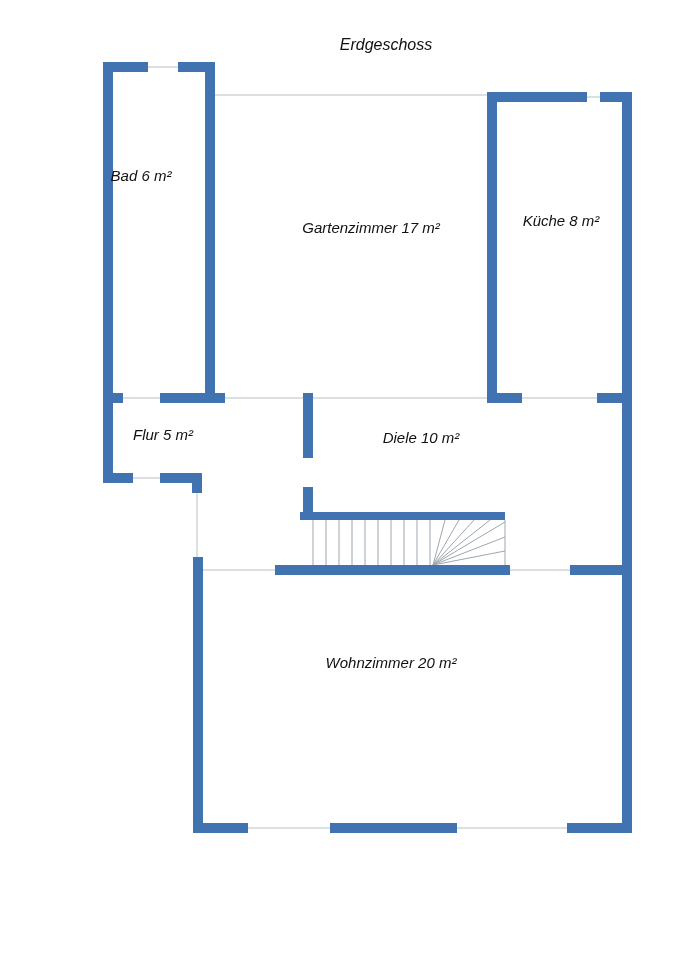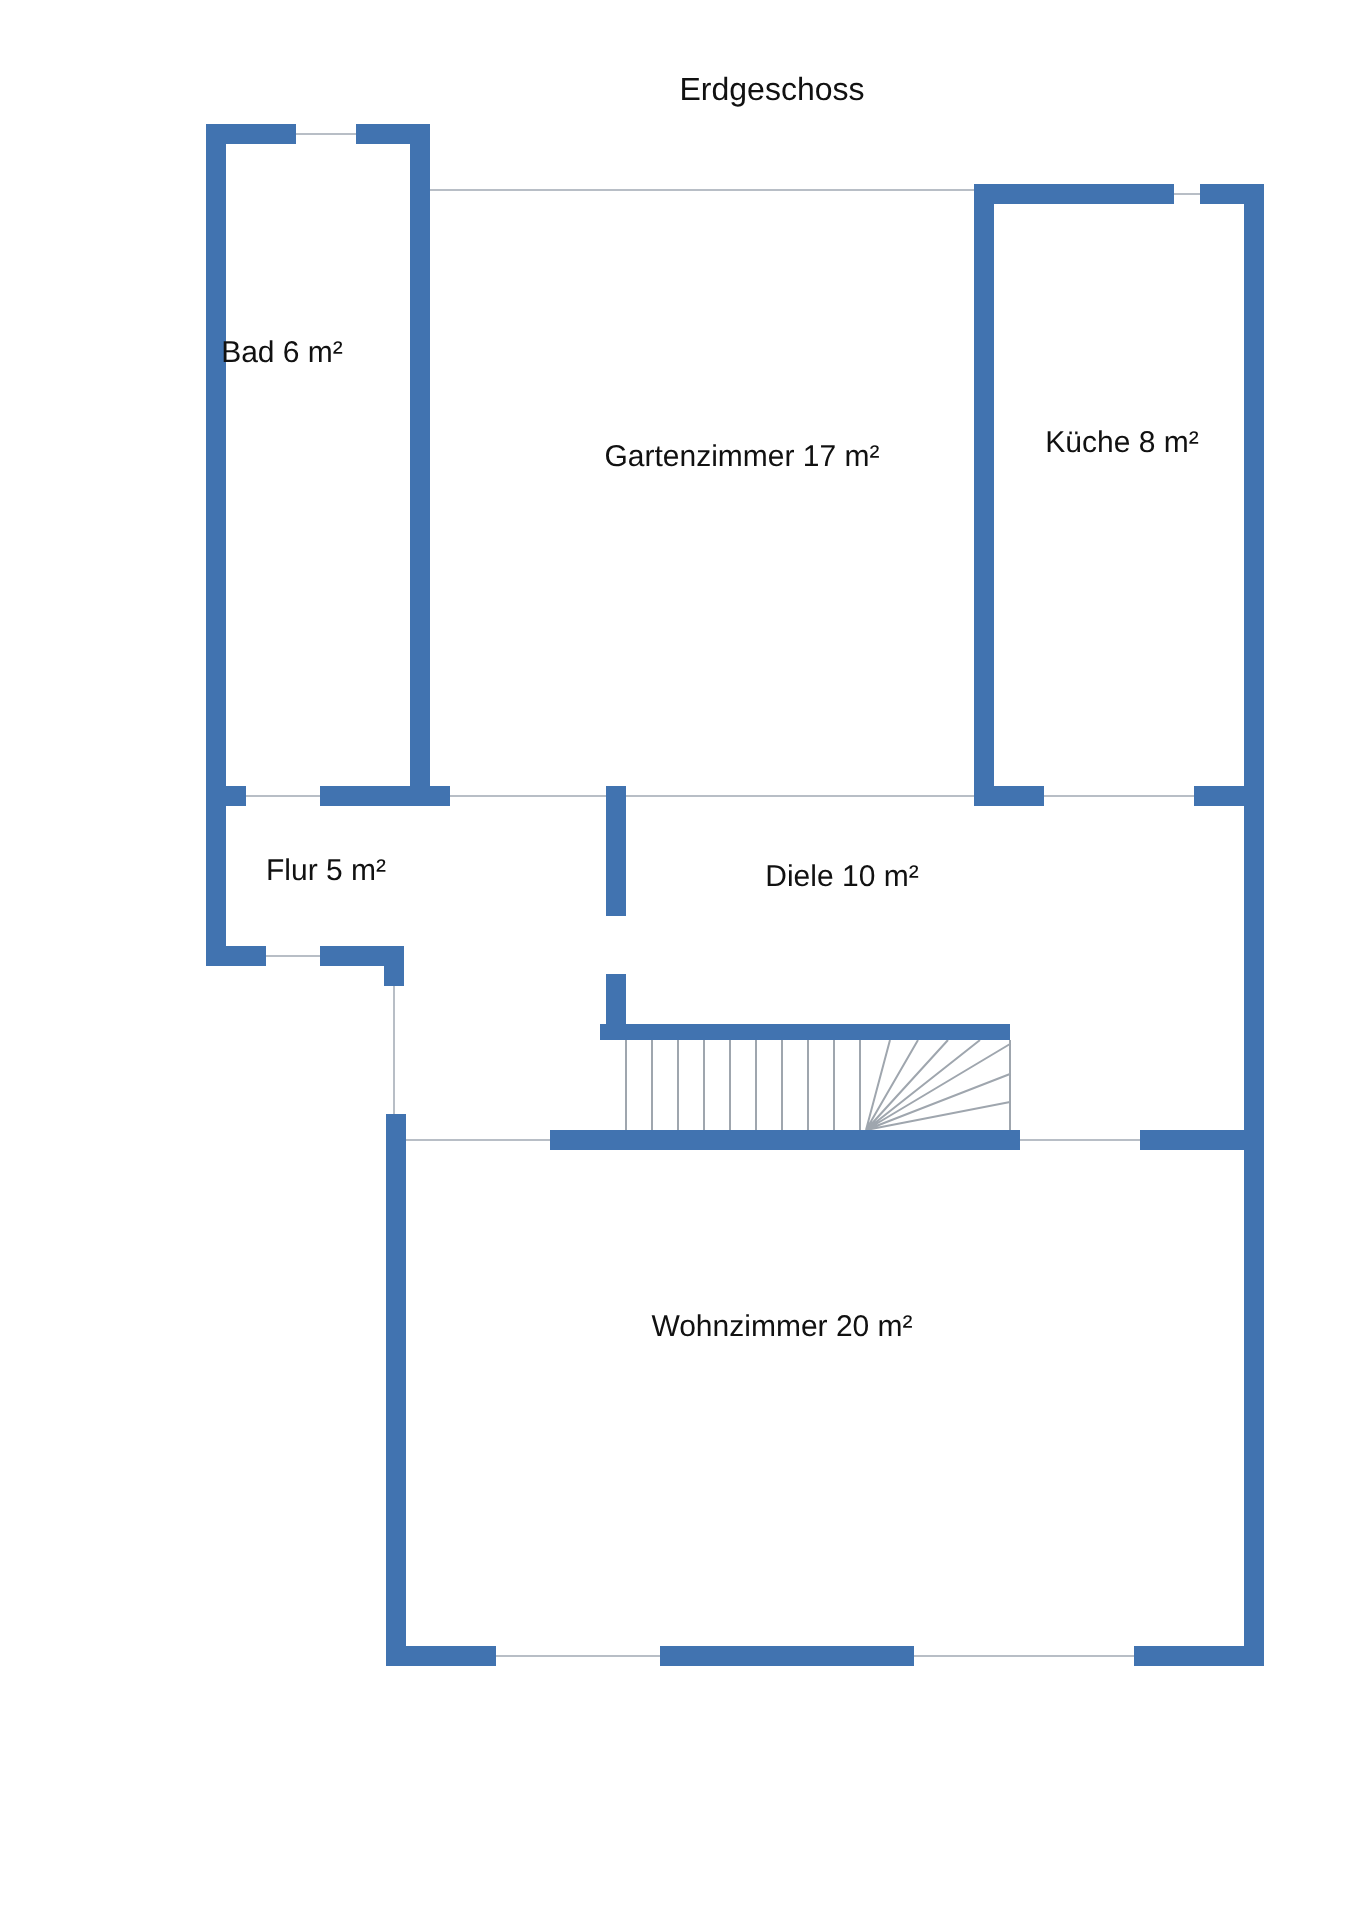--- a/index.html
+++ b/index.html
@@ -13,6 +13,7 @@
   .canvas{
     width:625px;height:960px;position:relative;background:var(--background);
     font-family:"Liberation Sans",sans-serif;
+    font-style:italic;
   }
   svg{display:block;}
   .wall{fill:var(--wall);stroke:none;}

